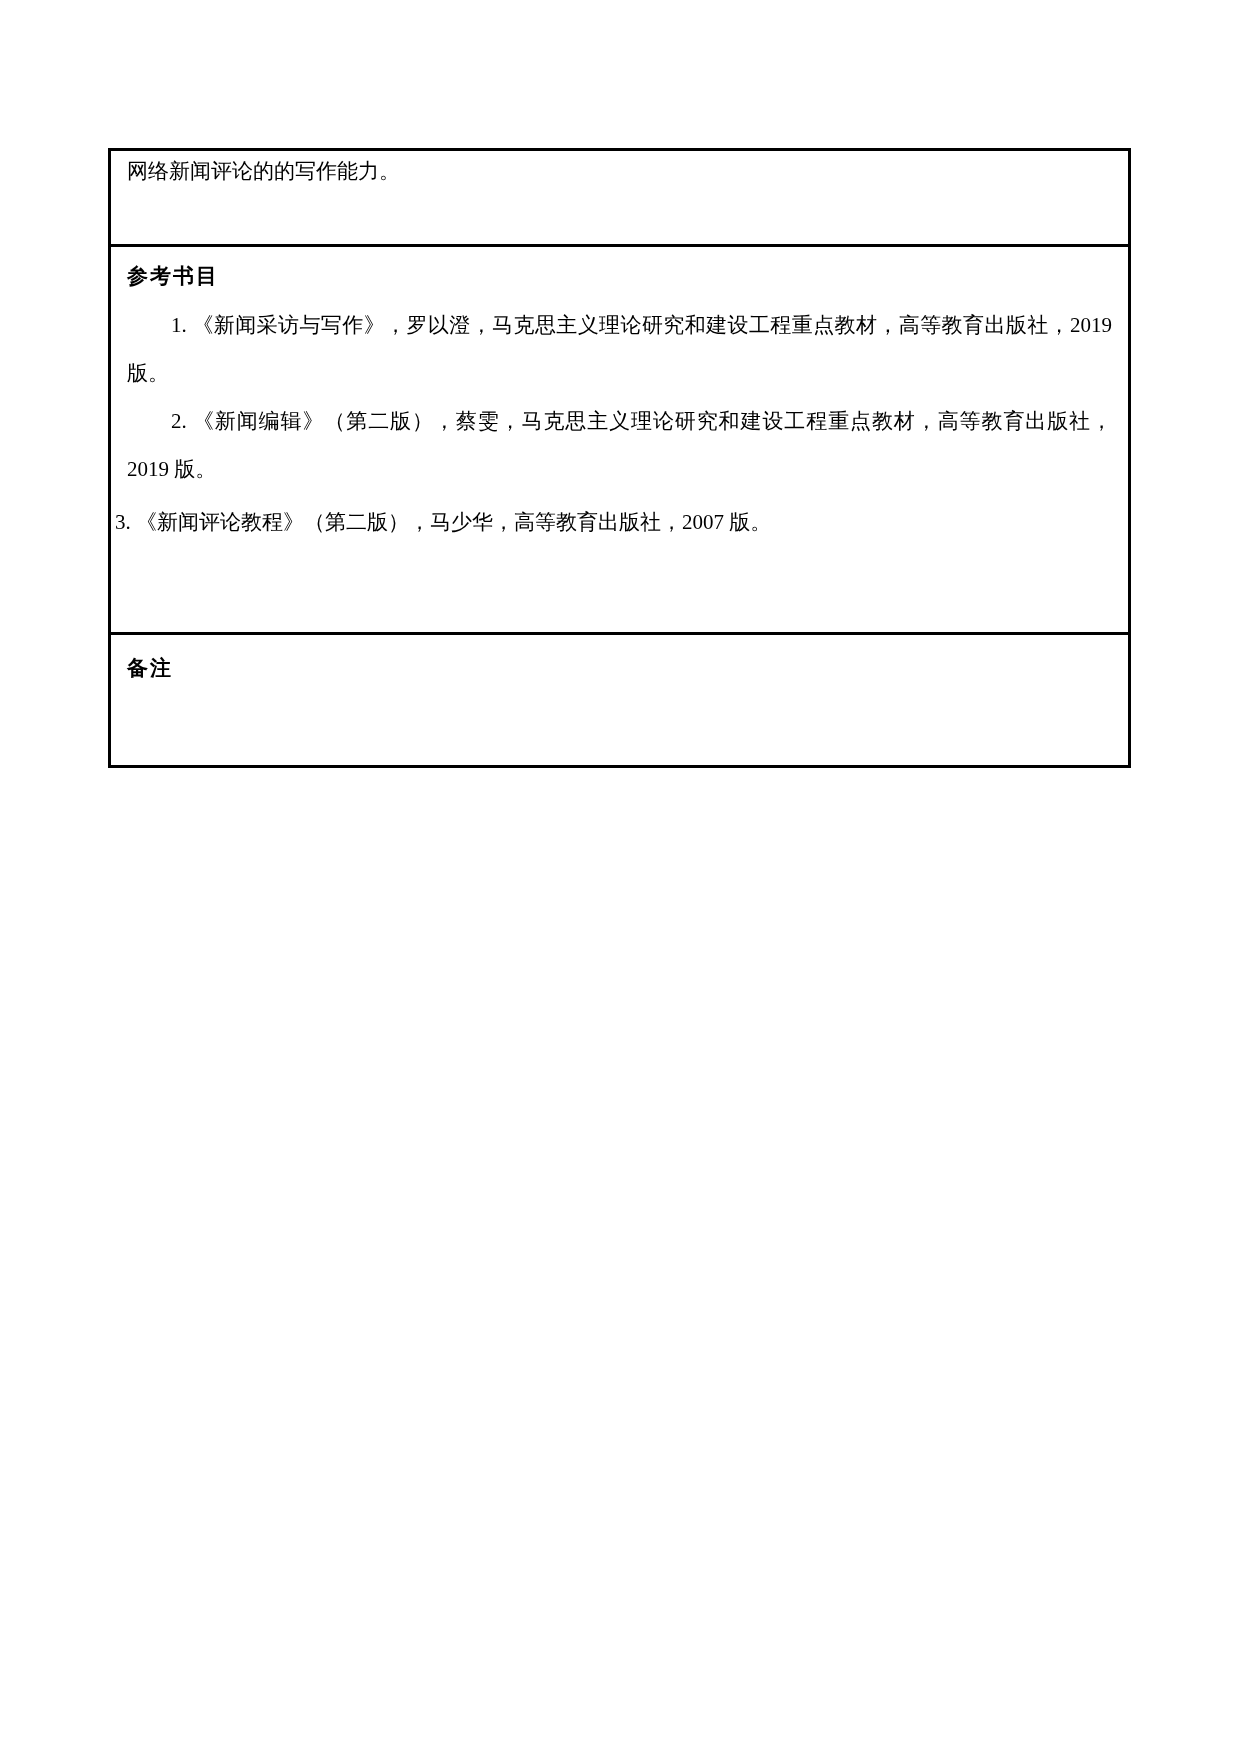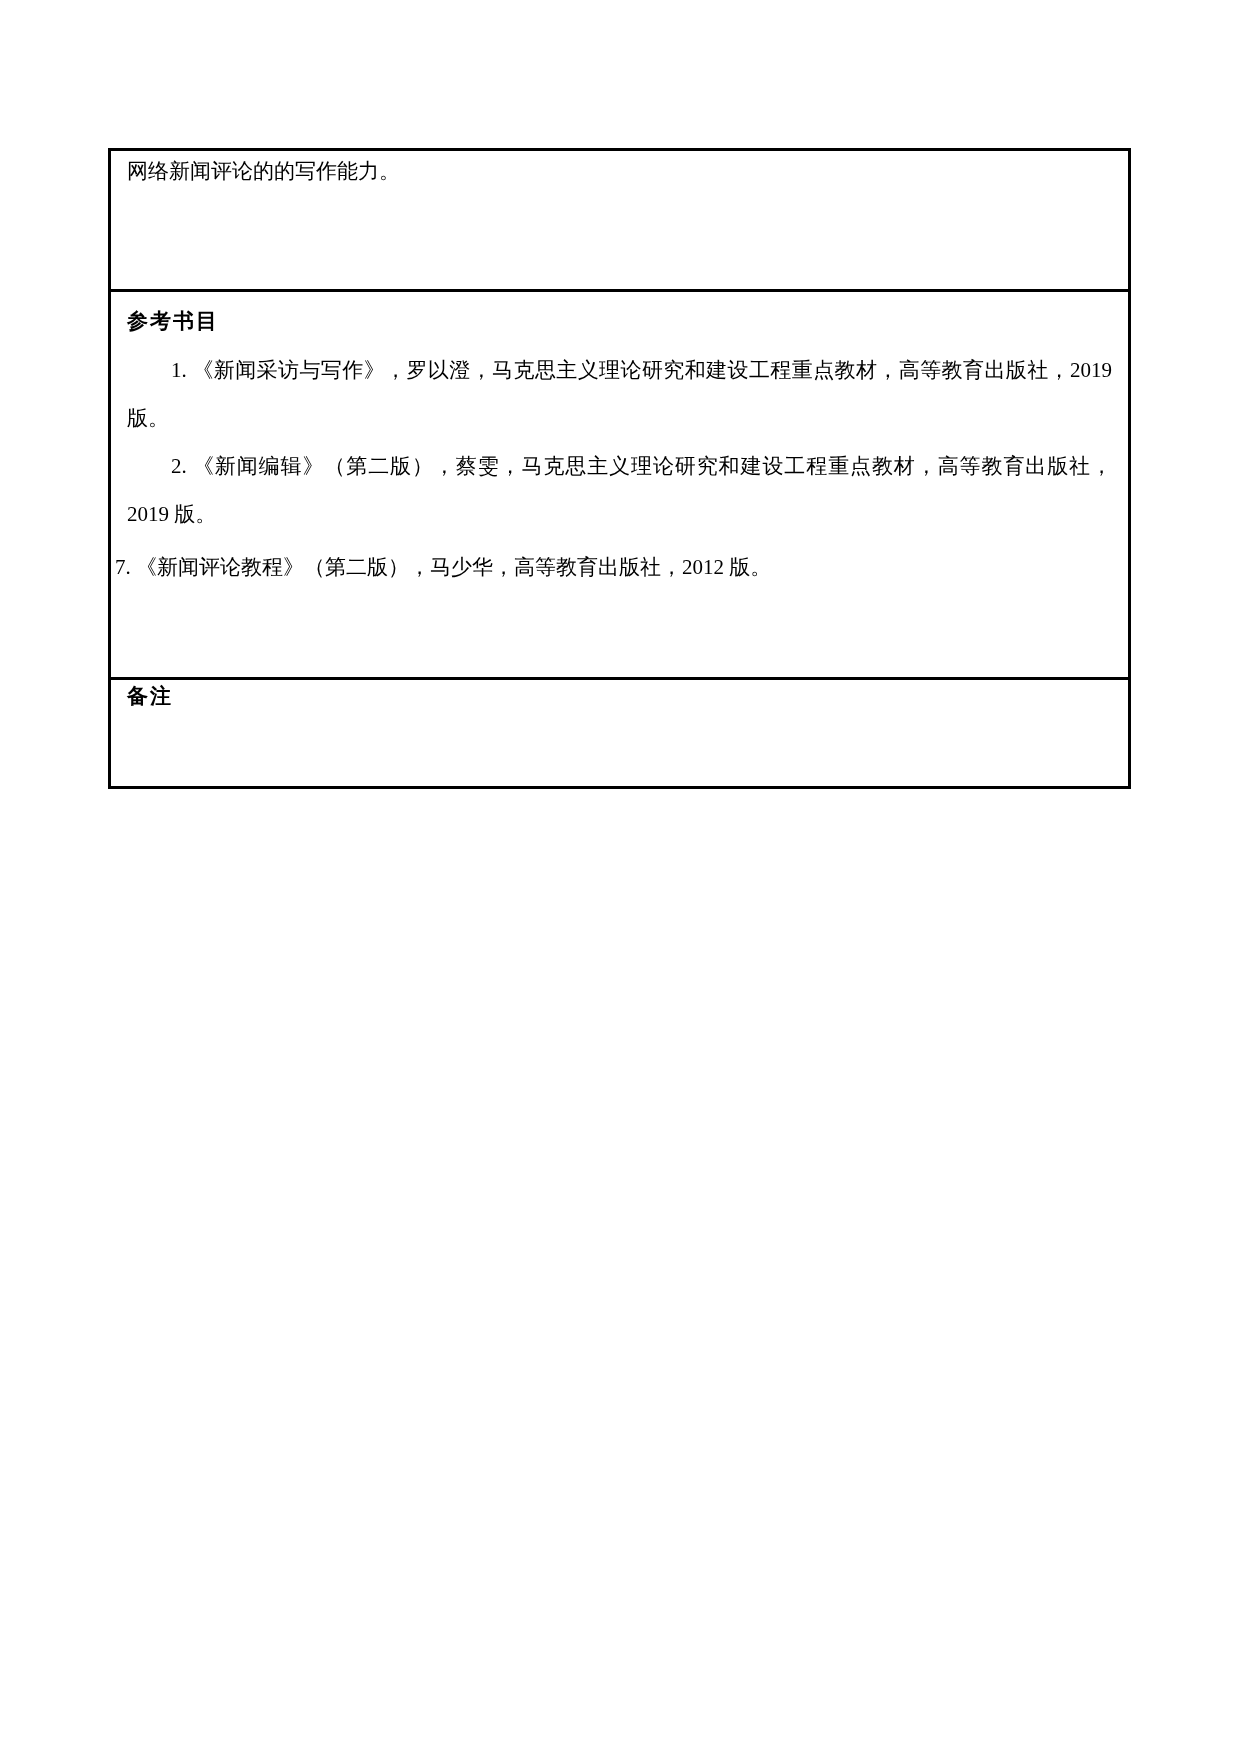--- a/index.html
+++ b/index.html
@@ -34,7 +34,7 @@
   .t-row.last {
     border-bottom: none;
   }
-  .row1 { height: 141px; padding-top: 4px; }
+  .row1 { height: 96px; padding-top: 4px; }
   .row2 { height: 388px; padding-top: 13px; }
   .row3 { height: 106px; }
   p {

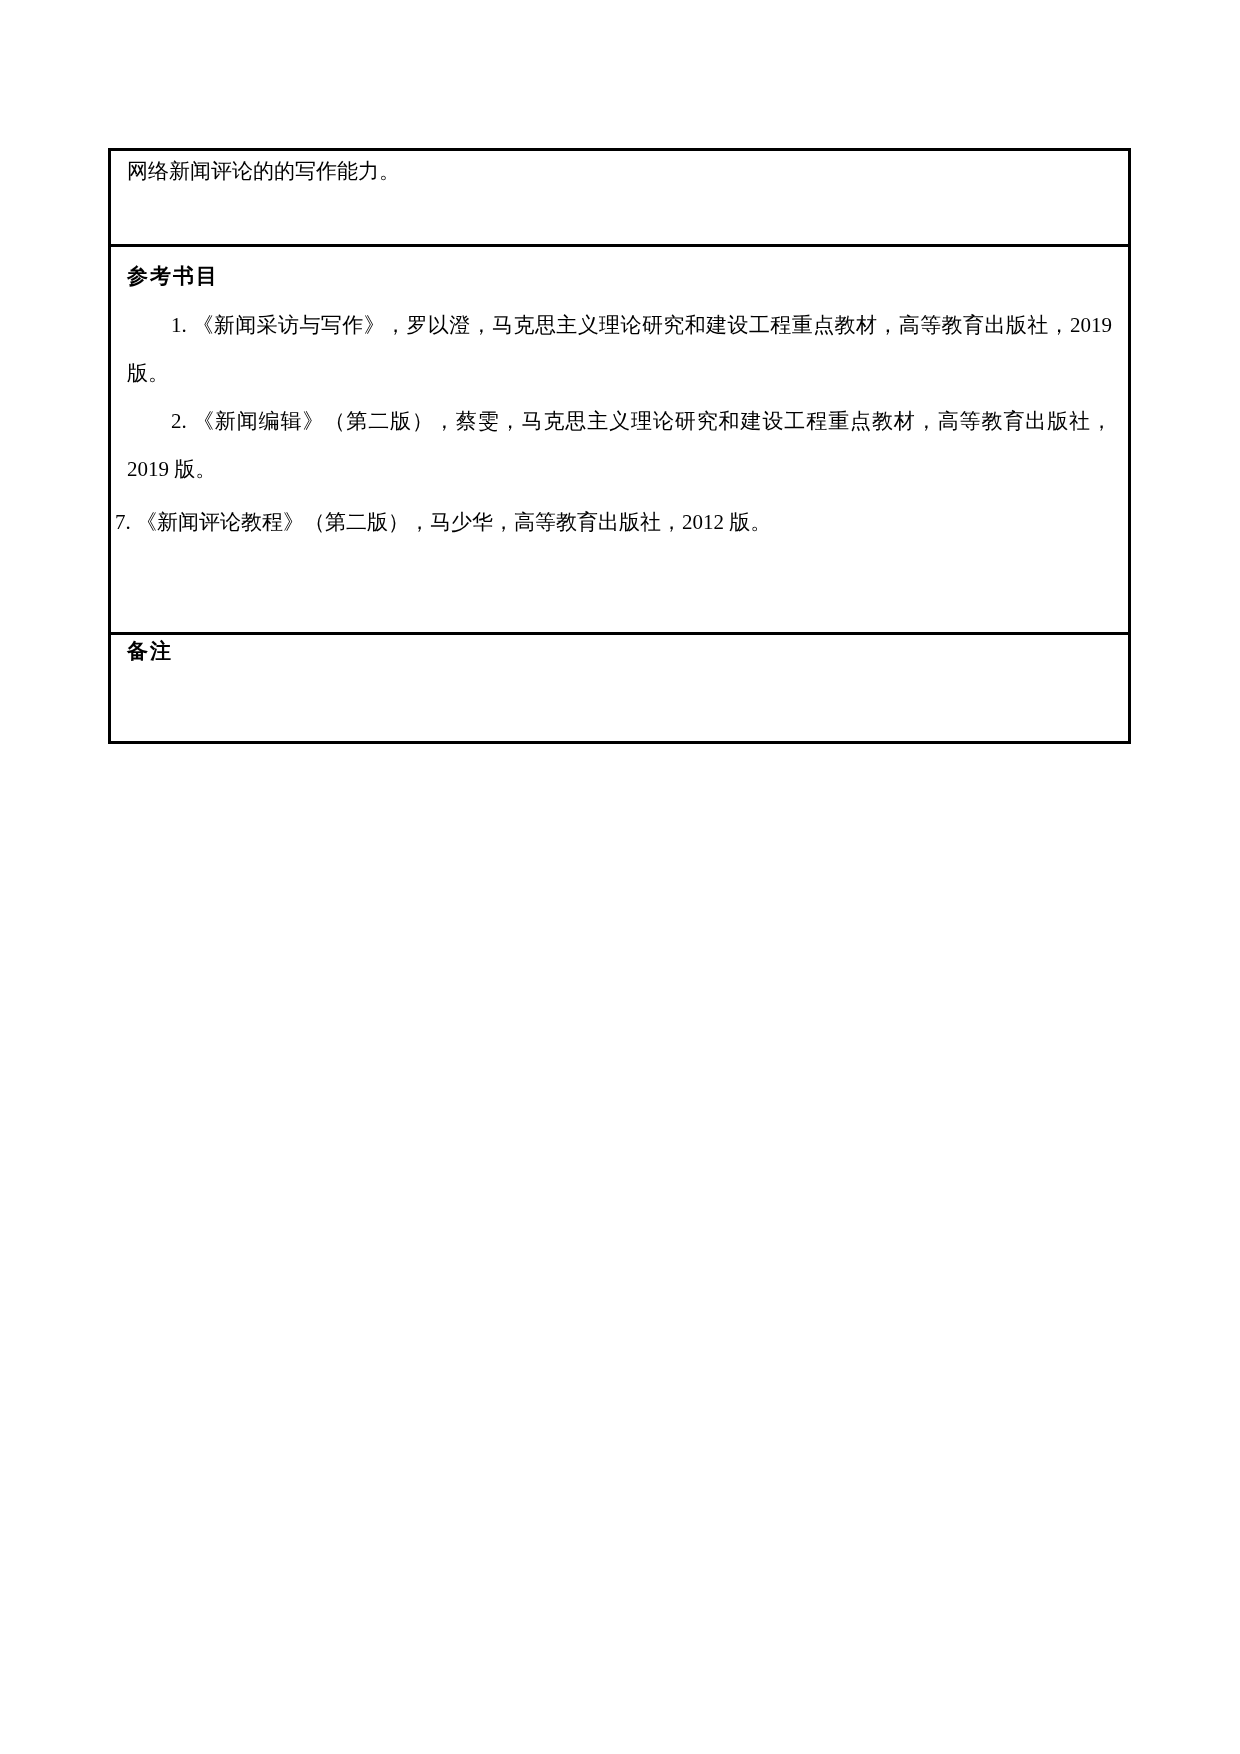--- a/index.html
+++ b/index.html
@@ -73,7 +73,7 @@
       <p class="cell-heading">参考书目</p>
       <p class="ref indent first">1. 《新闻采访与写作》，罗以澄，马克思主义理论研究和建设工程重点教材，高等教育出版社，2019 版。</p>
       <p class="ref indent">2. 《新闻编辑》（第二版），蔡雯，马克思主义理论研究和建设工程重点教材，高等教育出版社，2019 版。</p>
-      <p class="ref item3">7. 《新闻评论教程》（第二版），马少华，高等教育出版社，2012 版。</p>
+      <p class="ref item3">3. 《新闻评论教程》（第二版），马少华，高等教育出版社，2007 版。</p>
     </div>
 
     <div class="t-row row3 last">

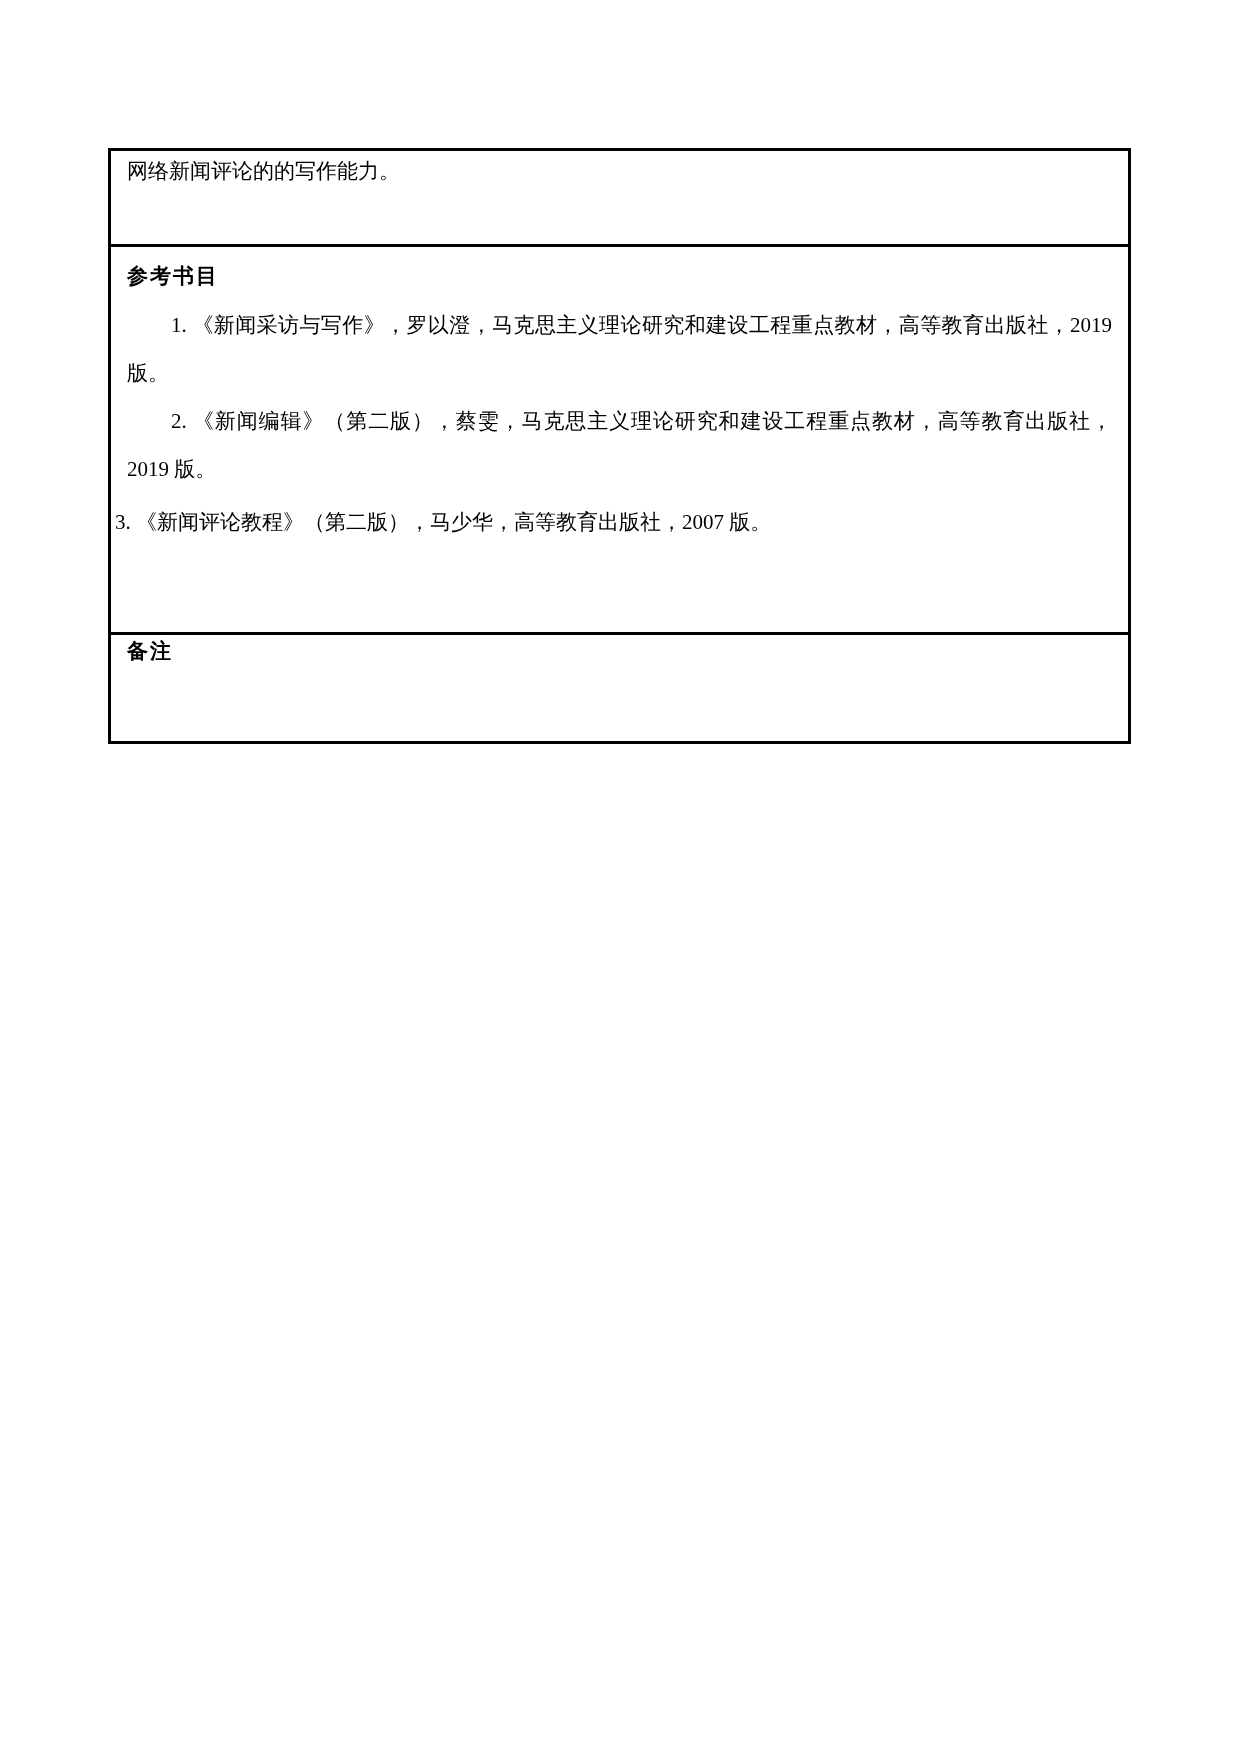--- a/index.html
+++ b/index.html
@@ -36,7 +36,7 @@
   }
   .row1 { height: 96px; padding-top: 4px; }
   .row2 { height: 388px; padding-top: 13px; }
-  .row3 { height: 106px; }
+  .row3 { height: 130px; padding-top: 17px; }
   p {
     margin: 0;
     font-size: 21px;

